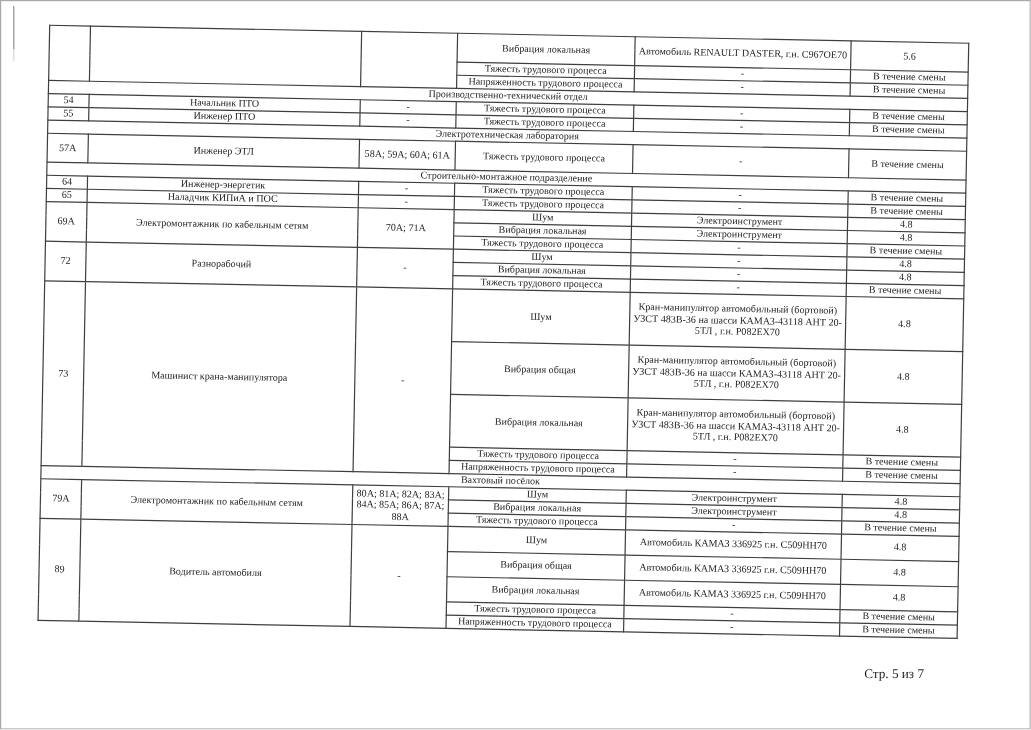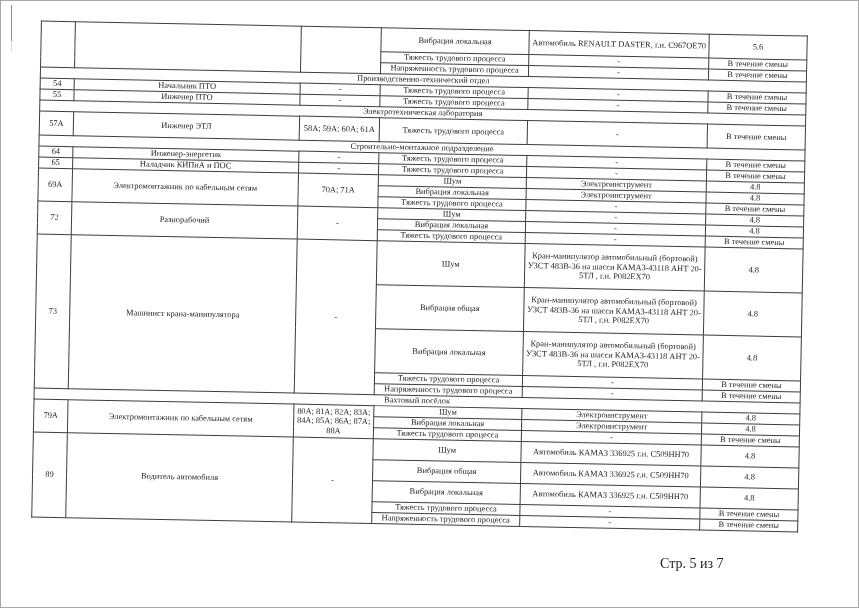--- a/index.html
+++ b/index.html
@@ -42,7 +42,7 @@
   td.section-cell{font-size:8.6px;}
   .footer{
     position:absolute;top:556px;left:660px;width:110px;
-    font-size:14px;color:#1d1d1d;text-align:left;
+    font-size:11px;color:#1d1d1d;text-align:right;
     font-family:"Liberation Serif", serif;
   }
 </style>

